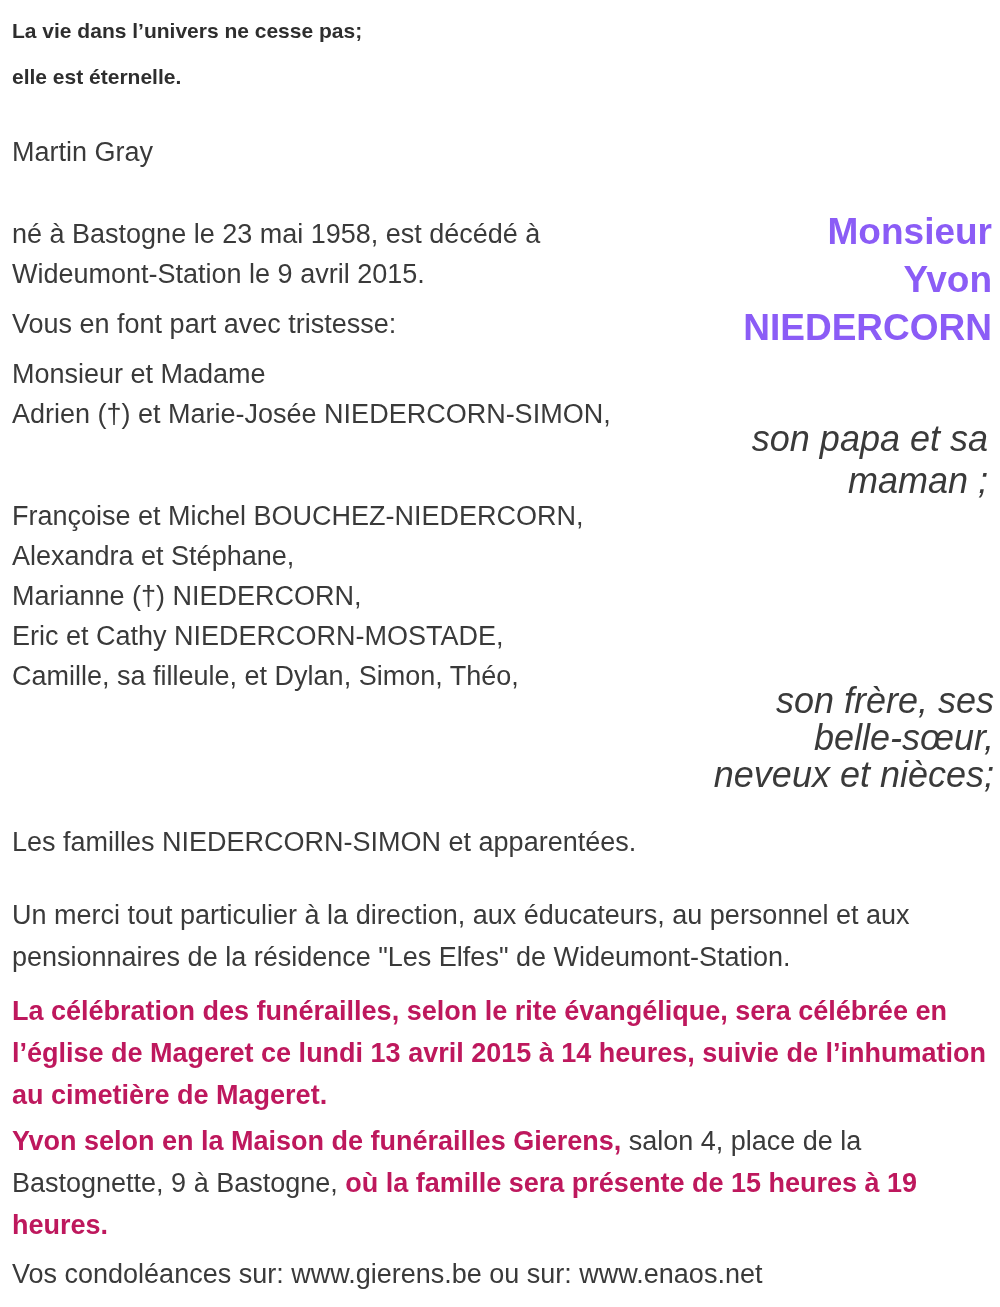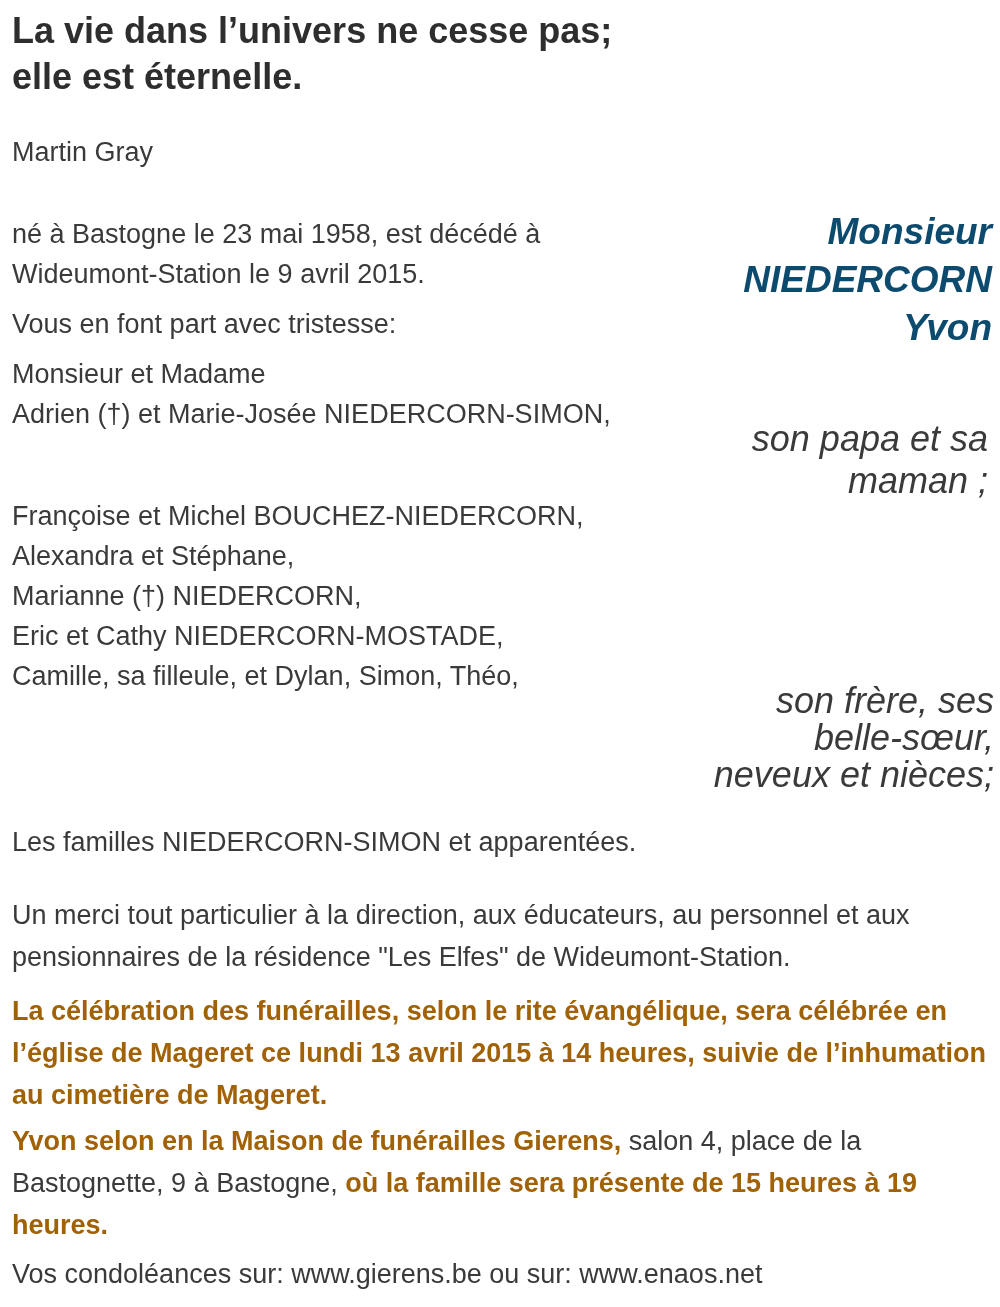--- a/index.html
+++ b/index.html
@@ -20,7 +20,7 @@
   .t   { font-size: 27px; line-height: 40px; }
   .b   { font-weight: bold; color: #a16207; }
   .quote {
-    font-size: 36px;
+    font-size: 21px;
     font-weight: bold;
     line-height: 46px;
     color: #2e2e2e;

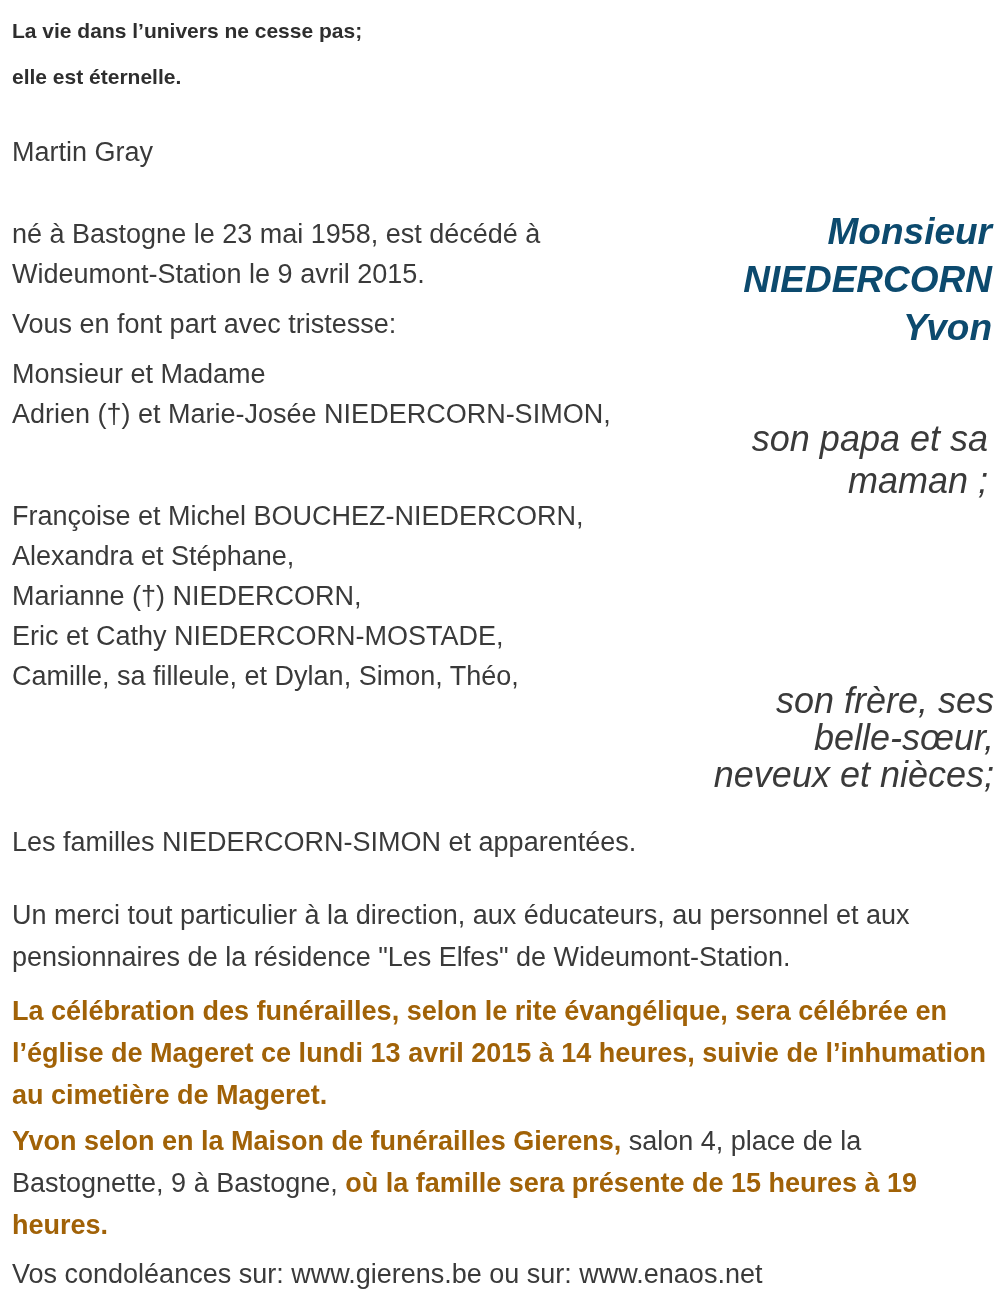--- a/index.html
+++ b/index.html
@@ -28,10 +28,9 @@
   .name {
     font-size: 37px;
     font-weight: bold;
-    font-style: italic;
     line-height: 48px;
     text-align: right;
-    color: #0c4a6e;
+    color: #8b5cf6;
   }
   .rel {
     font-size: 36px;

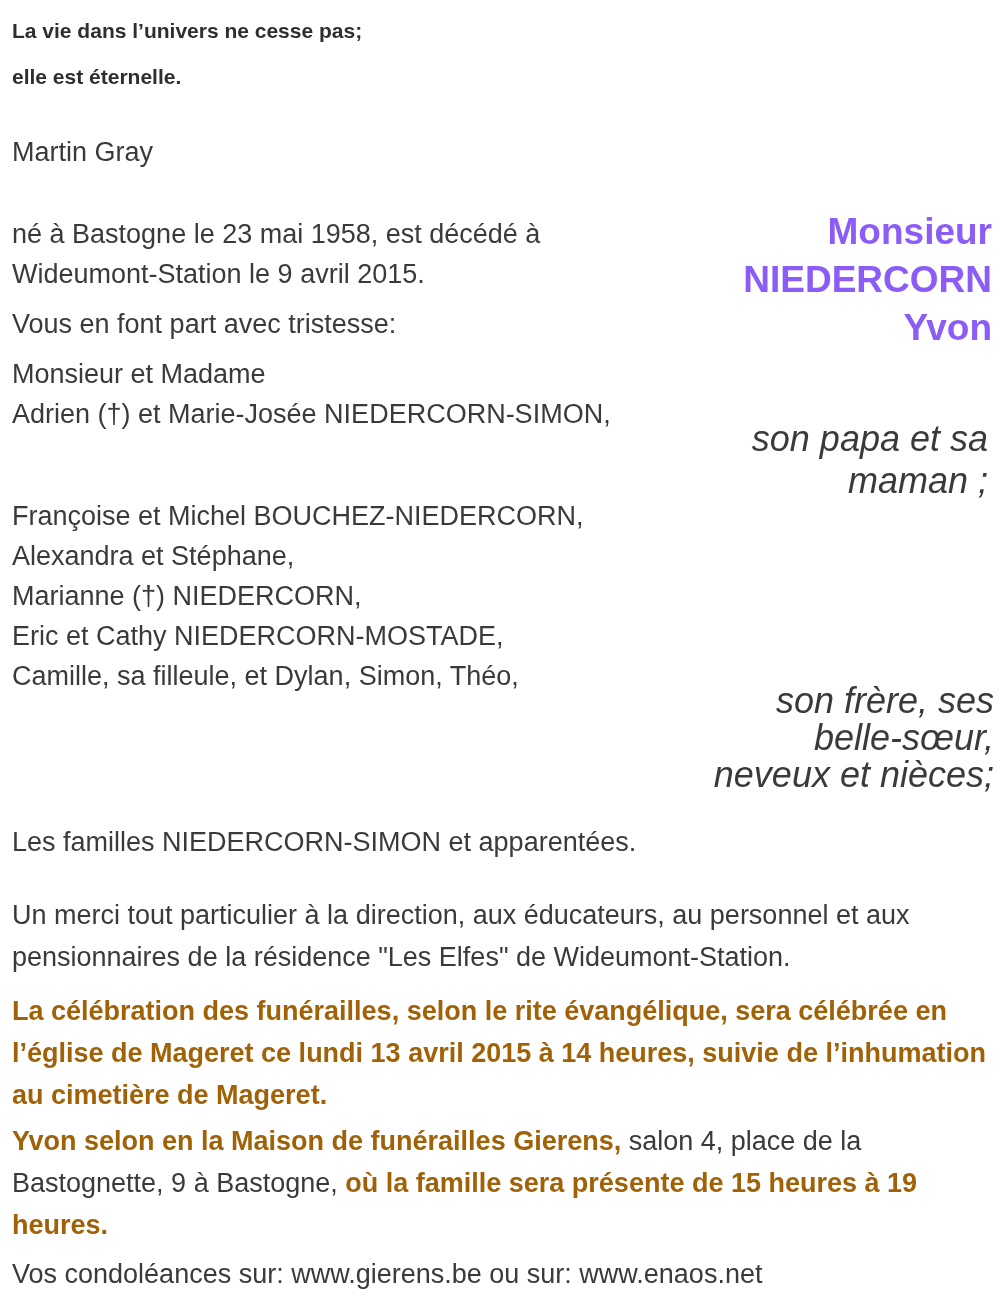--- a/index.html
+++ b/index.html
@@ -59,8 +59,8 @@
 
   <div class="abs name" style="right:8px; top:208px;">
     <div>Monsieur</div>
+    <div>Yvon</div>
     <div>NIEDERCORN</div>
-    <div>Yvon</div>
   </div>
 
   <div class="abs t" style="left:12px; top:304px;">Vous en font part avec tristesse:</div>

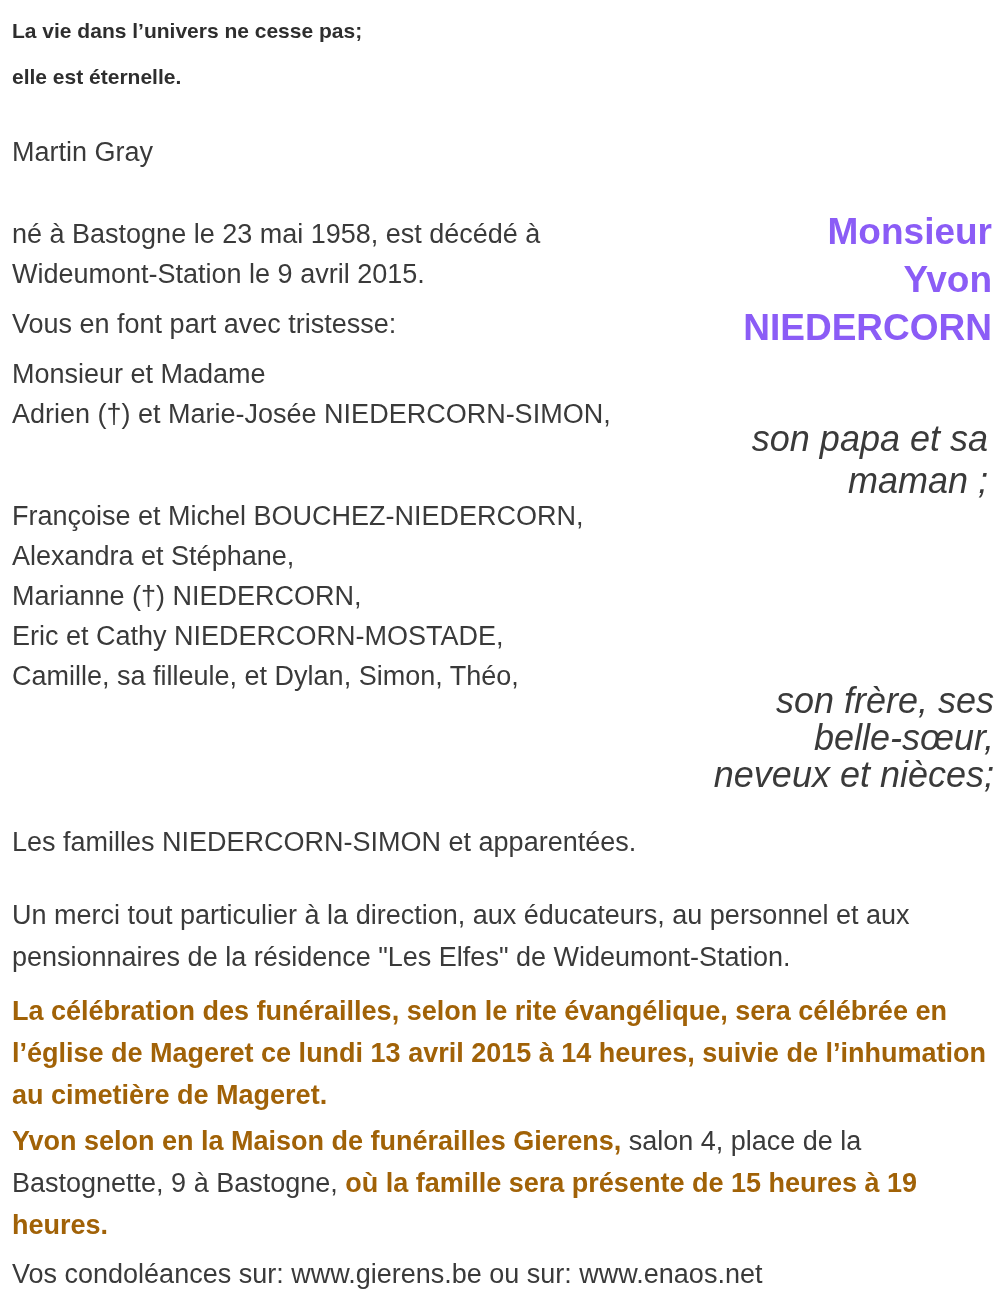--- a/index.html
+++ b/index.html
@@ -18,7 +18,7 @@
   }
   .abs { position: absolute; }
   .t   { font-size: 27px; line-height: 40px; }
-  .b   { font-weight: bold; color: #a16207; }
+  .b   { font-weight: bold; color: #be185d; }
   .quote {
     font-size: 21px;
     font-weight: bold;

